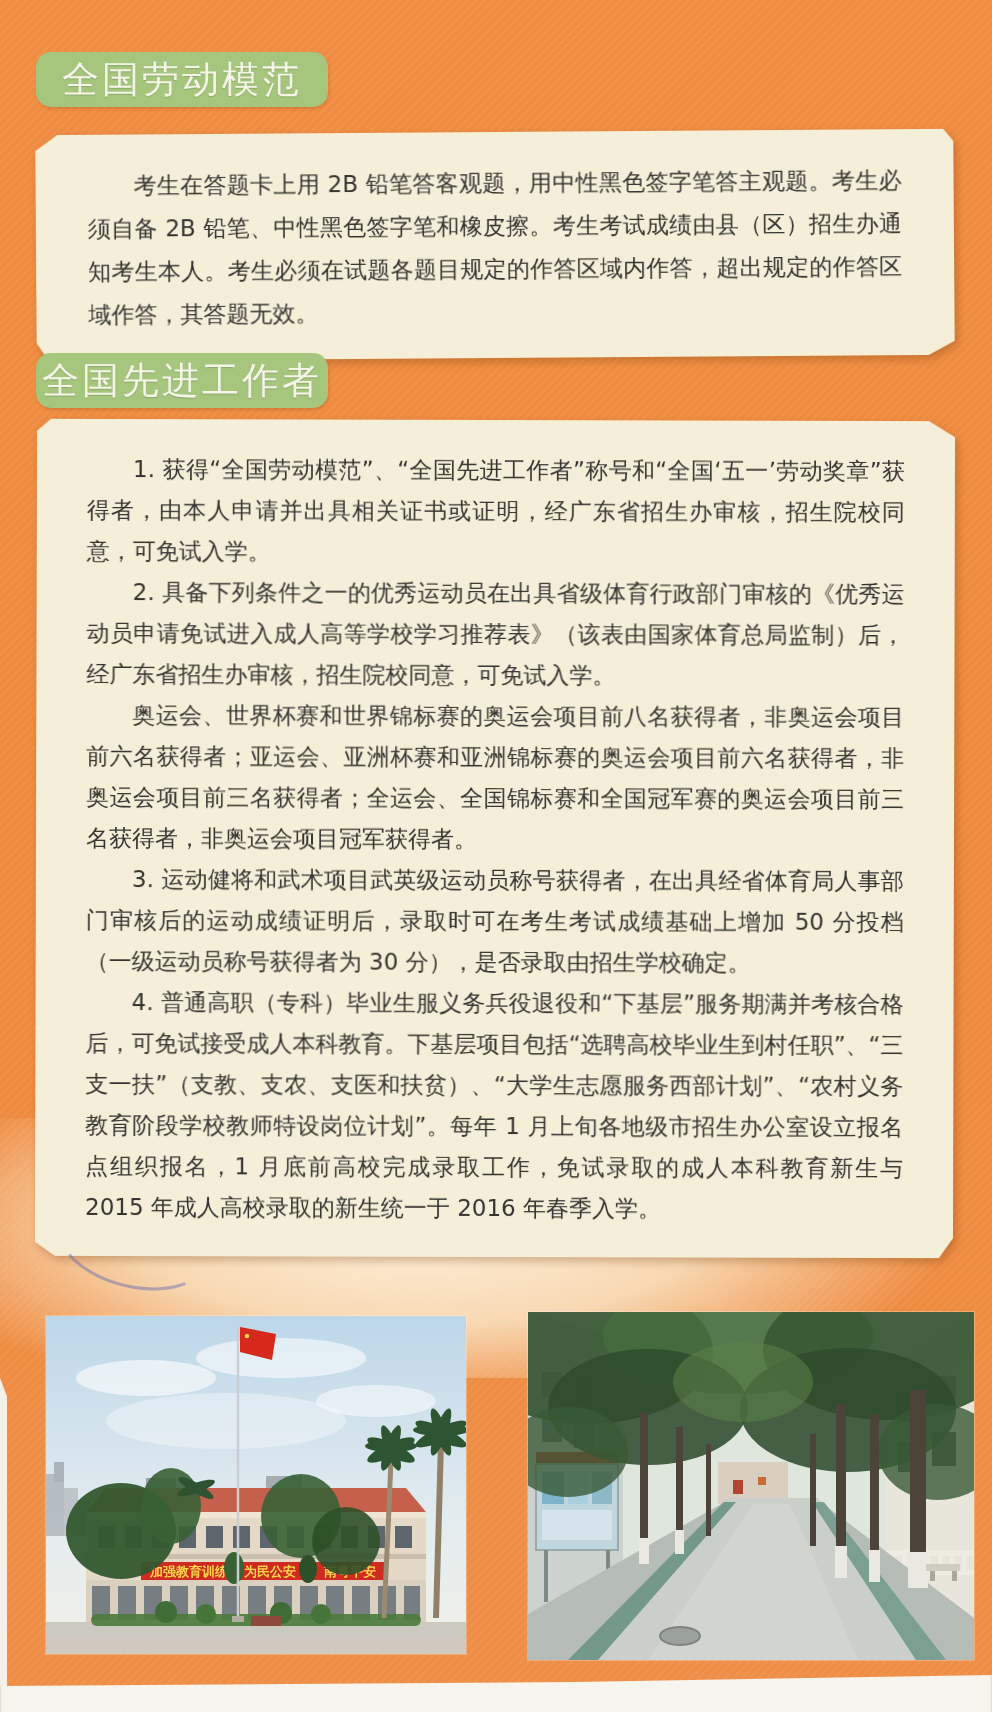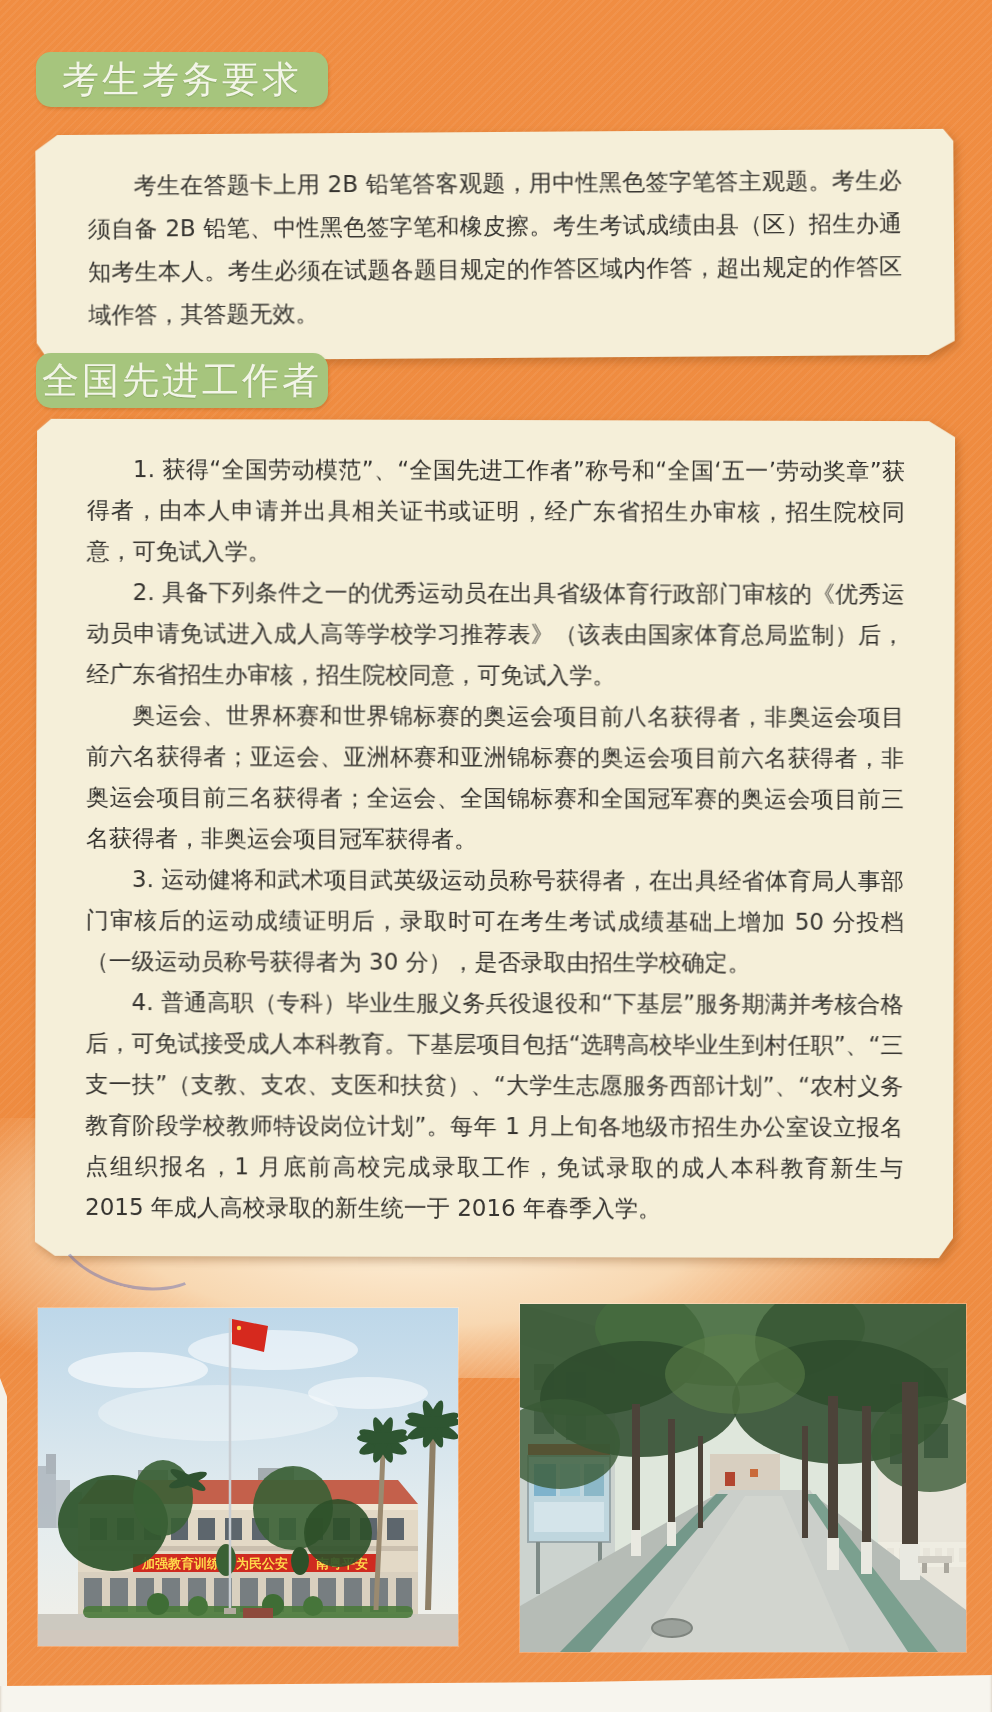--- a/index.html
+++ b/index.html
@@ -67,7 +67,7 @@
   <div class="glow"></div>
 
   <div class="badge badge-1">
-    <span>考生考务要求</span>
+    <span>全国劳动模范</span>
   </div>
   <div class="card-wrap card1-wrap">
     <div class="card card-1">

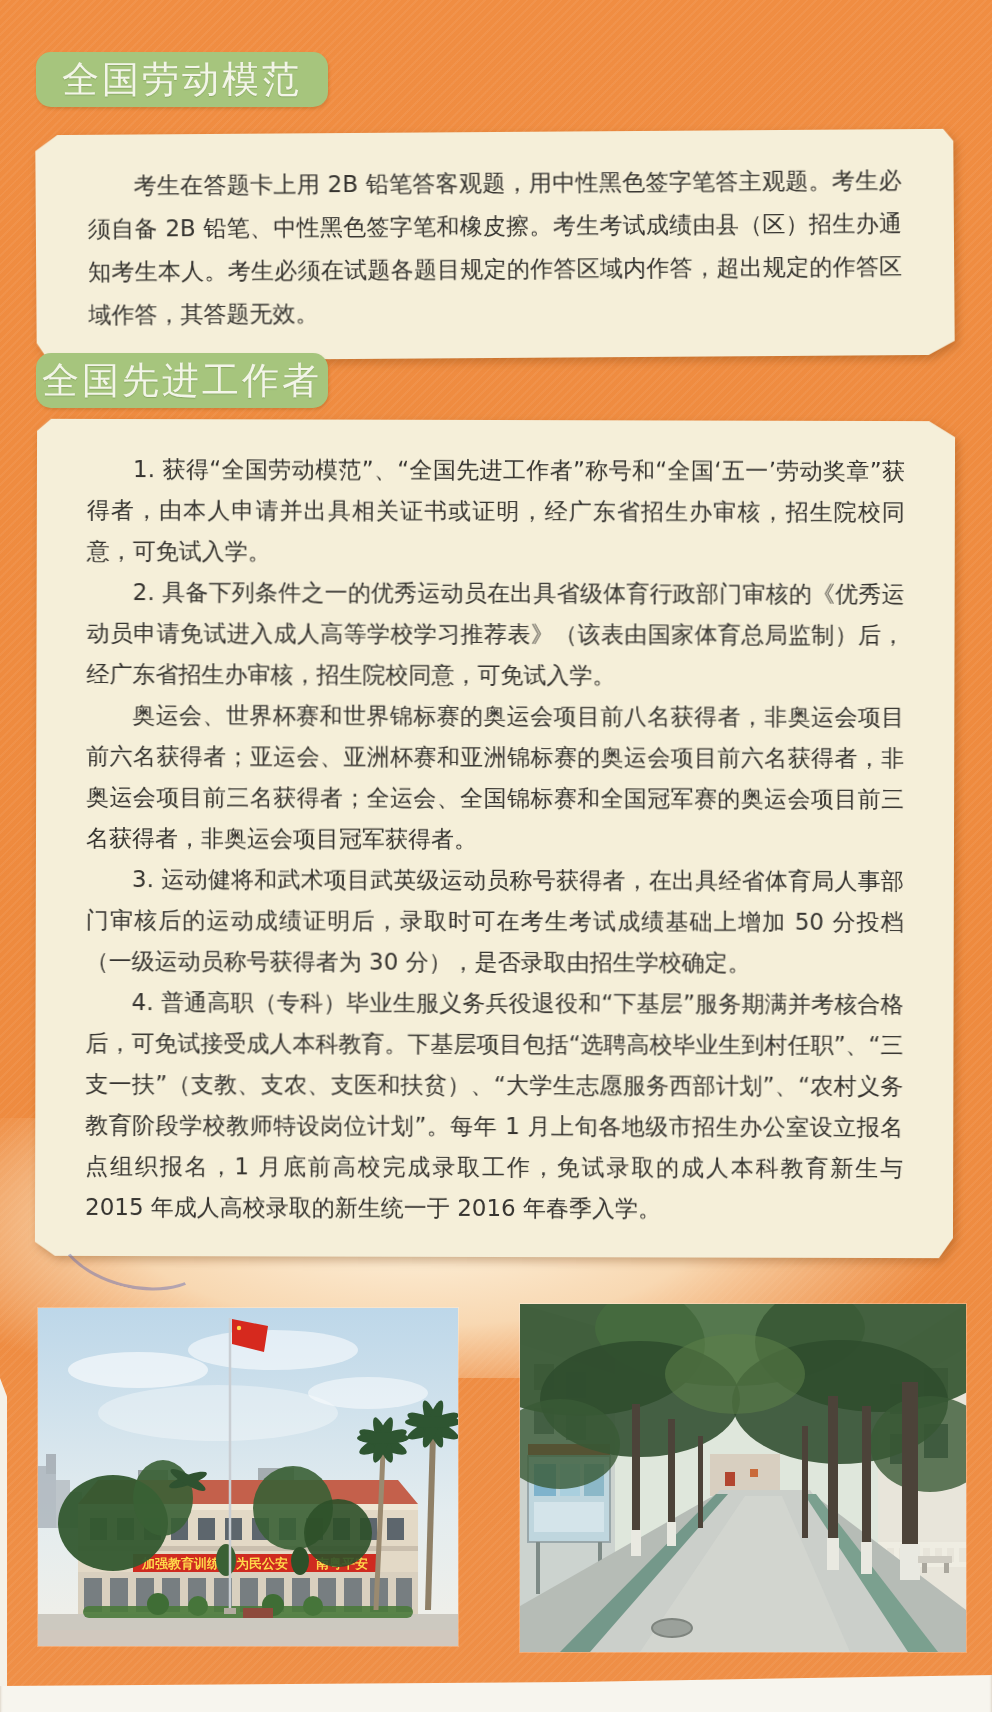--- a/index.html
+++ b/index.html
@@ -45,7 +45,7 @@
     border:3px solid transparent;border-bottom-color:rgba(95,105,180,.45);
     border-radius:50%;transform:rotate(14deg);pointer-events:none;
   }
-  .photo{position:absolute;margin:8px;padding:0;box-shadow:0 0 0 1px rgba(255,255,255,.25);}
+  .photo{position:absolute;margin:16px;padding:0;box-shadow:0 0 0 1px rgba(255,255,255,.25);}
   .photo svg{display:block;}
   .photo-left{left:30px;top:1300px;width:420px;height:338px;}
   .photo-right{left:512px;top:1296px;width:446px;height:348px;}

